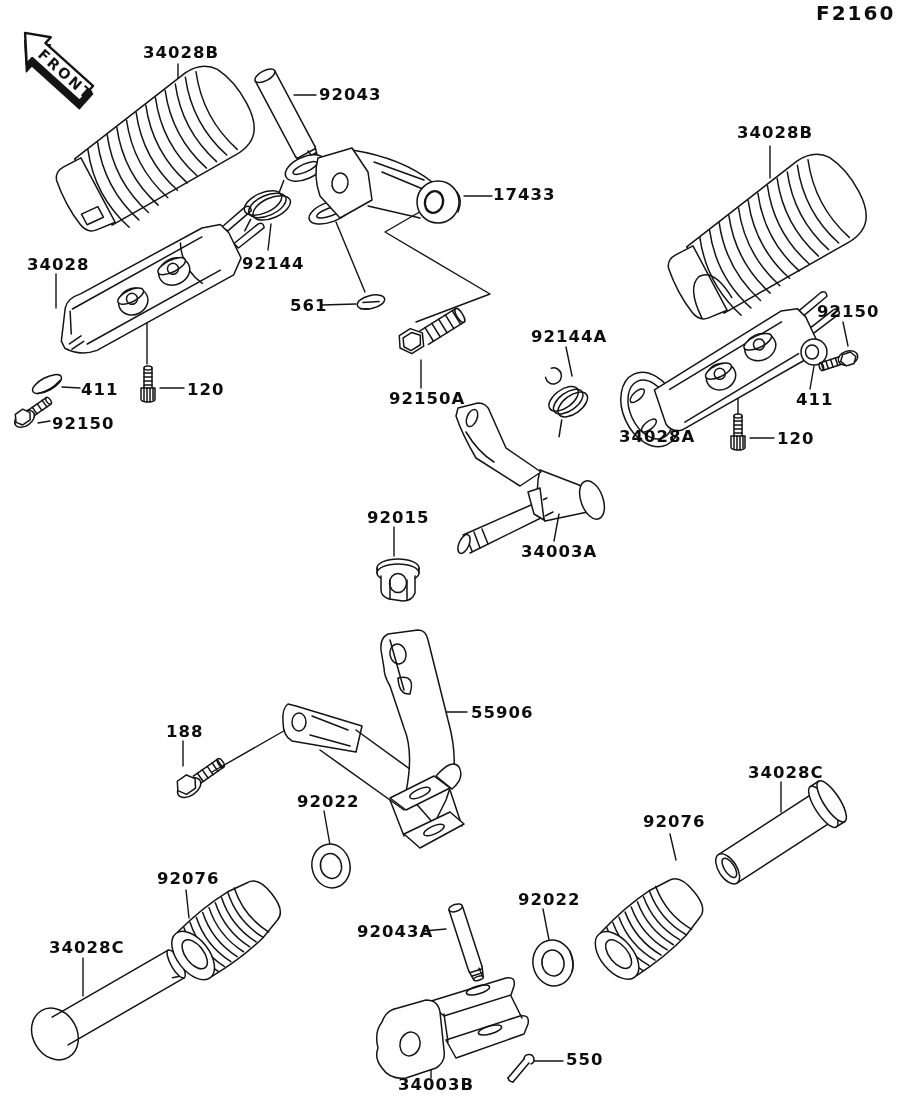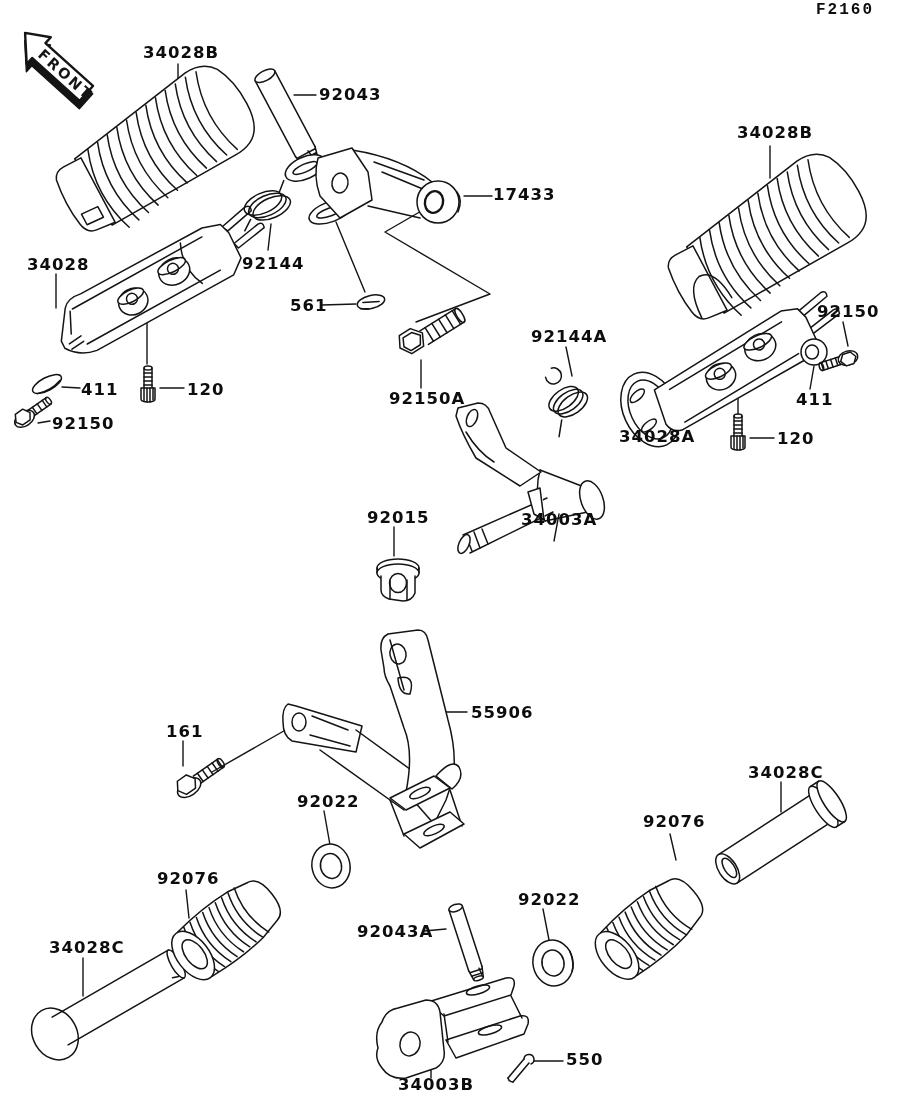--- a/index.html
+++ b/index.html
@@ -8,7 +8,7 @@
   svg{position:absolute;left:0;top:0;}
   .lbl{position:absolute;font:bold 16.5px/1.1 "DejaVu Sans",sans-serif;
        letter-spacing:1px;color:#0d0d0d;white-space:nowrap;}
-  .code{font-weight:600;font-size:16px;letter-spacing:2px;font-family:Liberation Mono, monospace;}
+  .code{font-weight:600;font-size:20px;letter-spacing:2px;}
 </style>
 </head>
 <body>

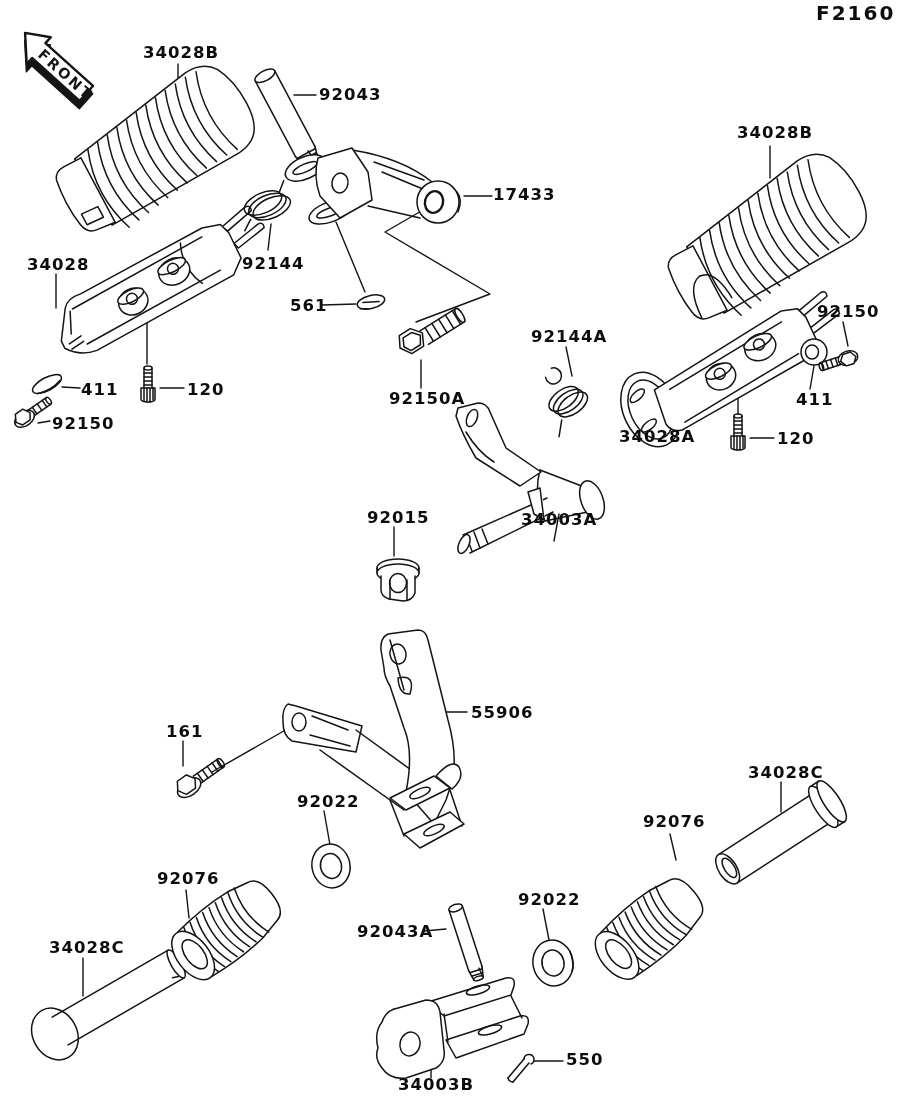--- a/index.html
+++ b/index.html
@@ -373,7 +373,7 @@
 <div class="lbl" style="left:619px;top:428px">34028A</div>
 <div class="lbl" style="left:777px;top:430px">120</div>
 <div class="lbl" style="left:367px;top:509px">92015</div>
-<div class="lbl" style="left:521px;top:511px">34003A</div>
+<div class="lbl" style="left:521px;top:543px">34003A</div>
 <div class="lbl" style="left:471px;top:704px">55906</div>
 <div class="lbl" style="left:166px;top:723px">161</div>
 <div class="lbl" style="left:297px;top:793px">92022</div>

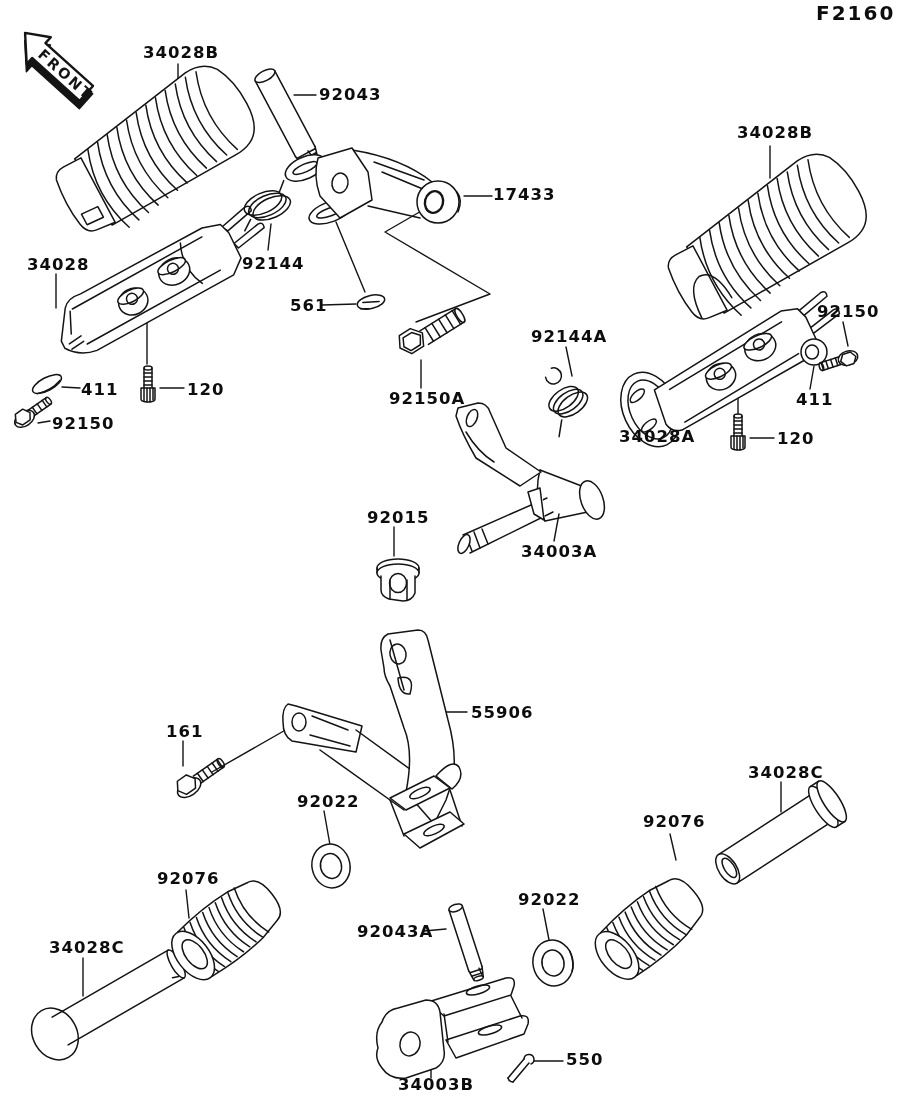--- a/index.html
+++ b/index.html
@@ -375,7 +375,7 @@
 <div class="lbl" style="left:367px;top:509px">92015</div>
 <div class="lbl" style="left:521px;top:543px">34003A</div>
 <div class="lbl" style="left:471px;top:704px">55906</div>
-<div class="lbl" style="left:166px;top:723px">161</div>
+<div class="lbl" style="left:166px;top:723px">188</div>
 <div class="lbl" style="left:297px;top:793px">92022</div>
 <div class="lbl" style="left:748px;top:764px">34028C</div>
 <div class="lbl" style="left:643px;top:813px">92076</div>

